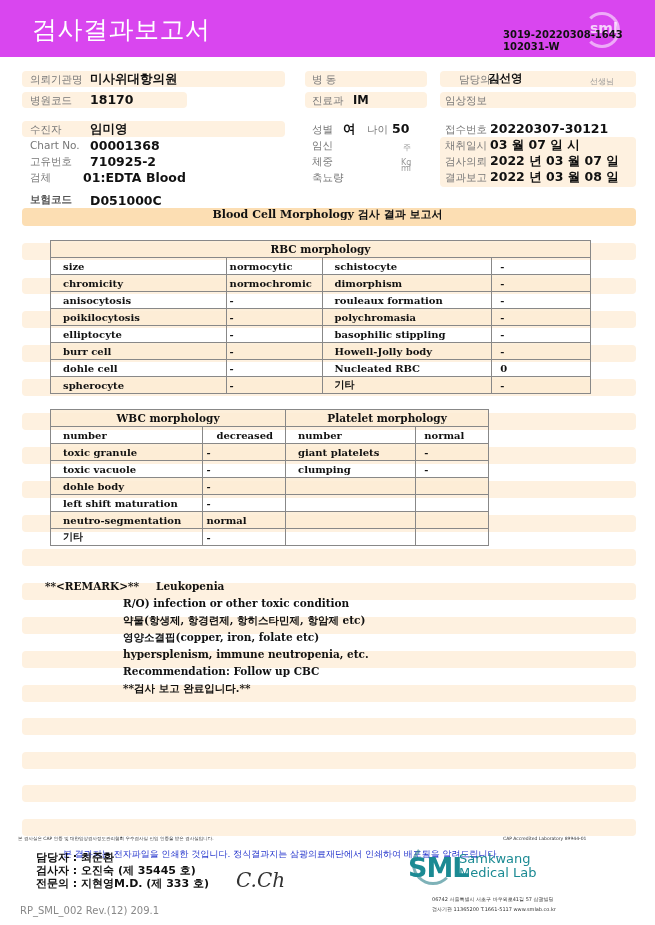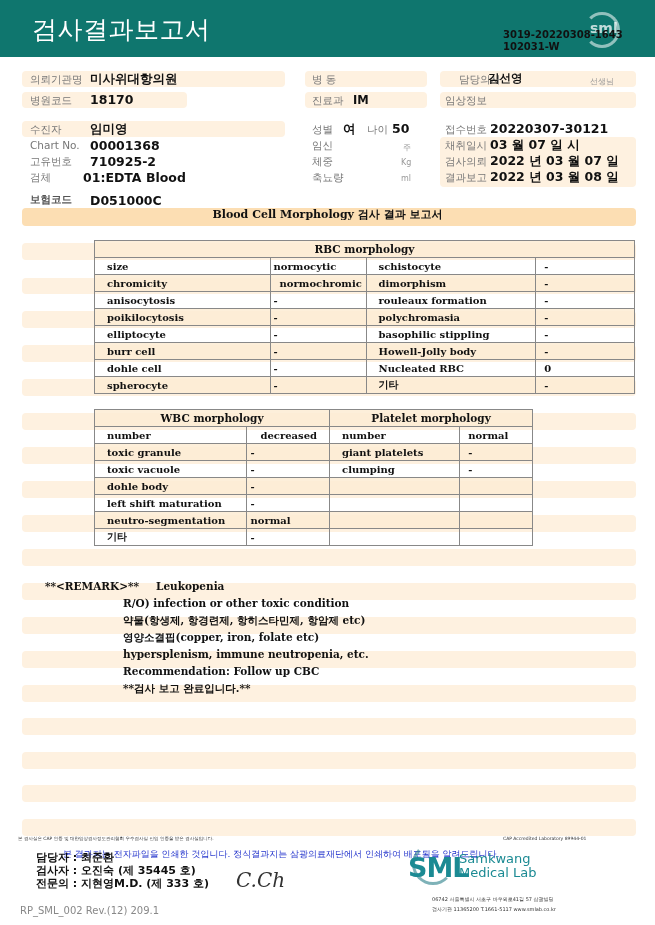--- a/index.html
+++ b/index.html
@@ -6,7 +6,7 @@
   html, body { width:655px; height:925px; background:#ffffff; overflow:hidden; }
   body { position:relative; font-family:"DejaVu Sans", sans-serif; color:#111; }
 
-  .header { position:absolute; left:0; top:0; width:655px; height:57px; background:#0f766e; }
+  .header { position:absolute; left:0; top:0; width:655px; height:57px; background:#d946ef; }
   .header-title { position:absolute; left:32px; top:13px; font-size:25px; color:#fff; letter-spacing:0.5px; }
   .header-code { position:absolute; left:503px; top:29px; font-size:10px; font-weight:bold; color:#111; line-height:12px; font-family:"DejaVu Sans", sans-serif; }
   .header-logo { position:absolute; left:584px; top:12px; width:36px; height:36px; border-radius:50%; border:3px solid rgba(255,255,255,0.55); border-left-color:transparent; }

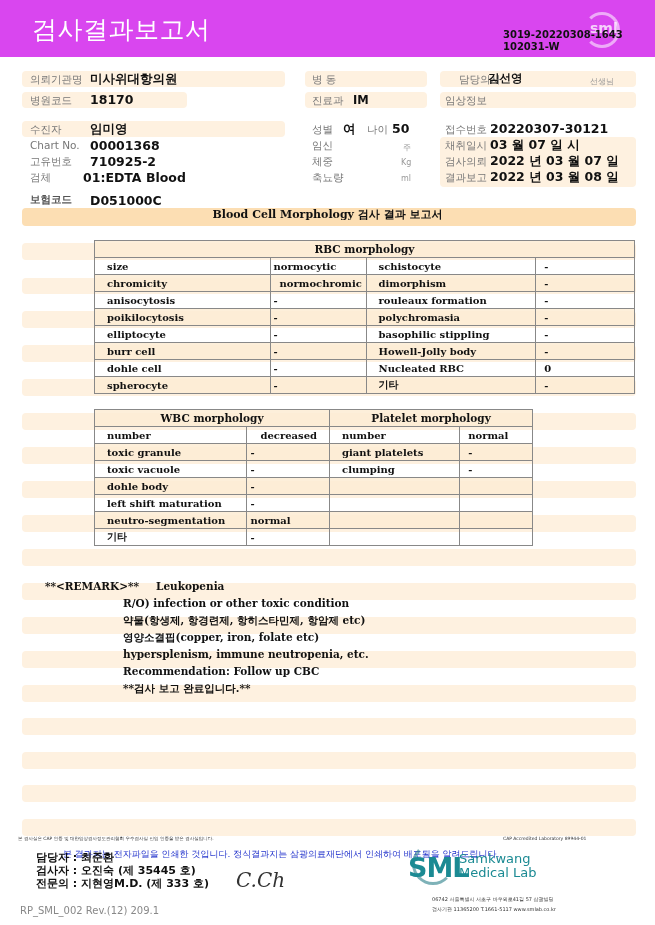--- a/index.html
+++ b/index.html
@@ -96,7 +96,7 @@
 <div class="lbl" style="left:312px;top:155px;">체중</div>
 <div class="unit" style="left:401px;top:158px;">Kg</div>
 <div class="lbl" style="left:312px;top:171px;">축뇨량</div>
-<div class="unit" style="left:401px;top:174px;">ml</div>
+<div class="unit" style="left:401px;top:164px;">ml</div>
 
 <div class="lbl" style="left:445px;top:123px;">접수번호</div>
 <div class="val" style="left:490px;top:121px;">20220307-30121</div>

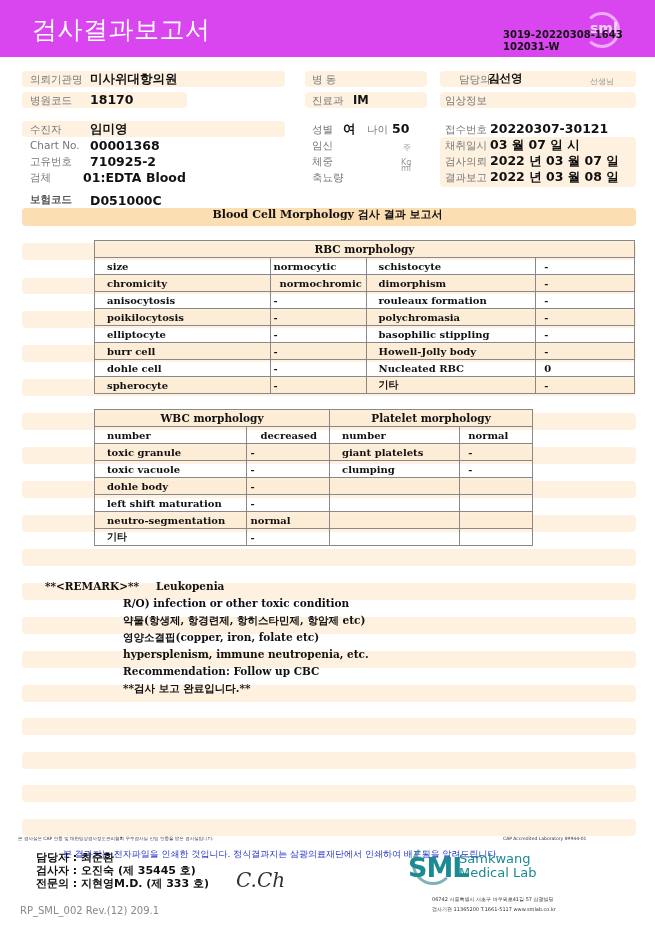--- a/index.html
+++ b/index.html
@@ -22,7 +22,7 @@
 
   .section-title { position:absolute; left:0; width:655px; top:207px; text-align:center; font-family:"DejaVu Serif", serif; font-weight:bold; font-size:11px; color:#111; }
 
-  table.morph { position:absolute; border-collapse:collapse; font-family:"DejaVu Serif", serif; font-weight:bold; font-size:10px; color:#111;margin-left:44px; }
+  table.morph { position:absolute; border-collapse:collapse; font-family:"DejaVu Serif", serif; font-weight:bold; font-size:10px; color:#111; }
   table.morph td { border:1px solid #888; height:17px; padding:0 0 0 12px; white-space:nowrap; vertical-align:middle; }
   table.morph td.hdr { text-align:center; padding:0; font-size:10.5px; }
   table.morph tr.tint td { background:rgba(253,236,212,0.85); }

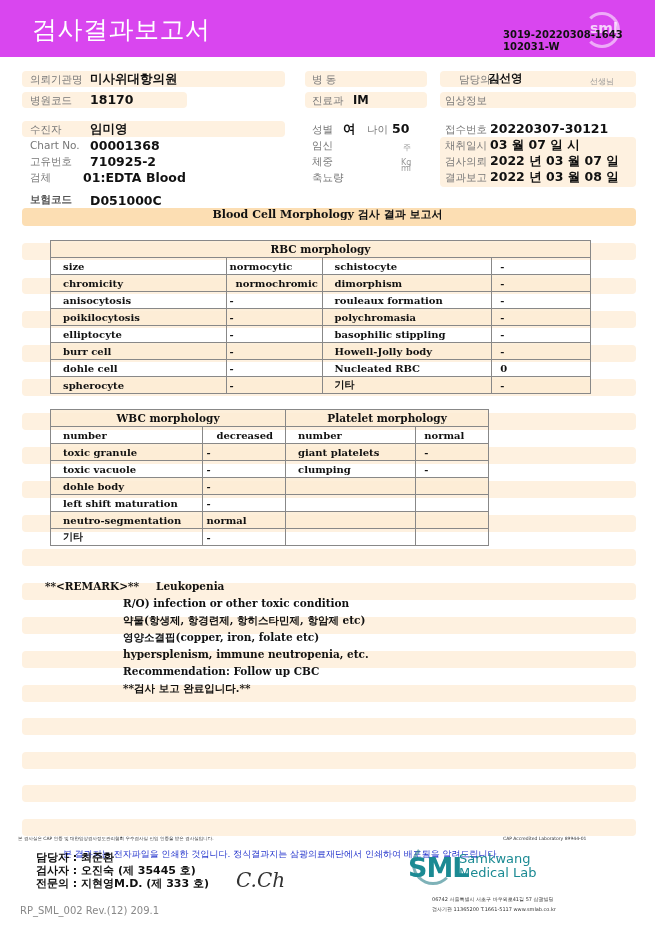--- a/index.html
+++ b/index.html
@@ -148,7 +148,7 @@
       </tr>
   <tr class="tint">
     <td>chromicity</td>
-        <td style="padding-left:9px">normochromic</td>
+        <td style="padding-left:3px">normochromic</td>
     <td>dimorphism</td>
         <td style="padding-left:8px">-</td>
       </tr>

